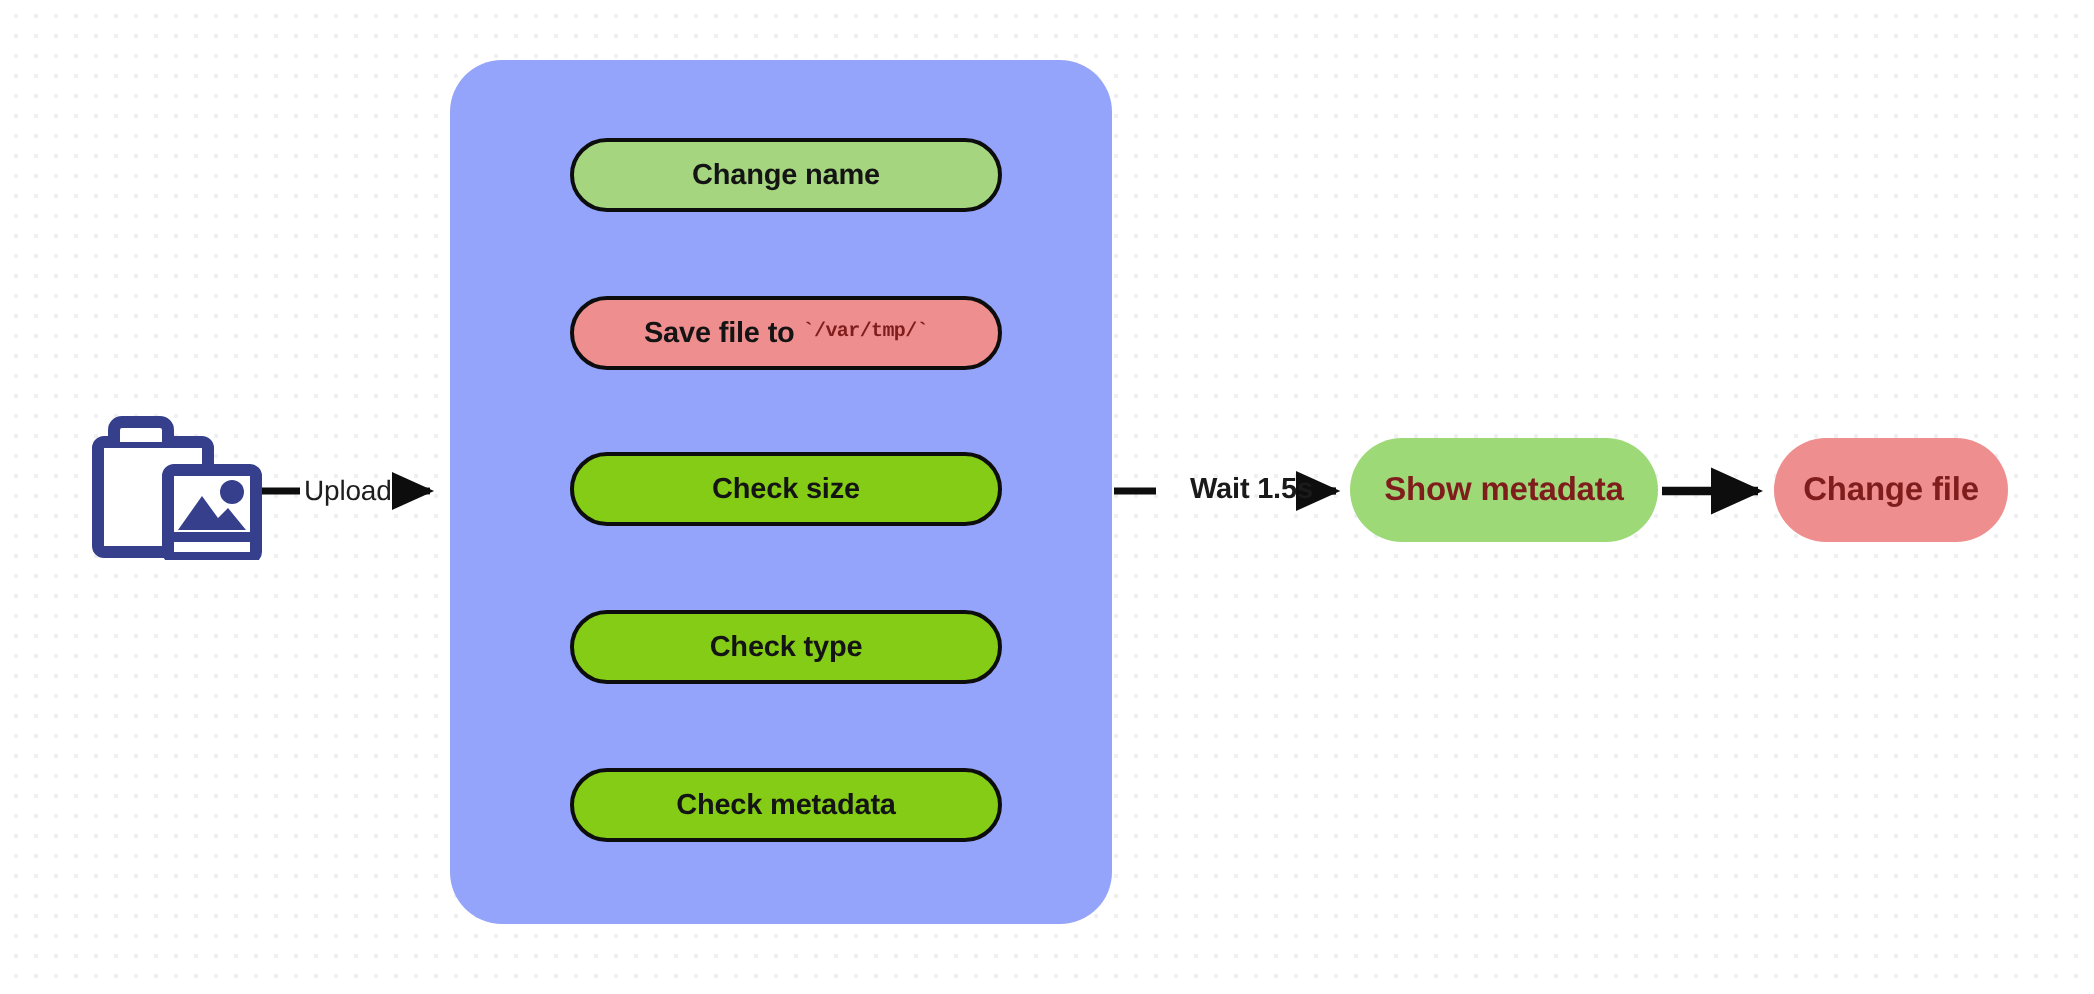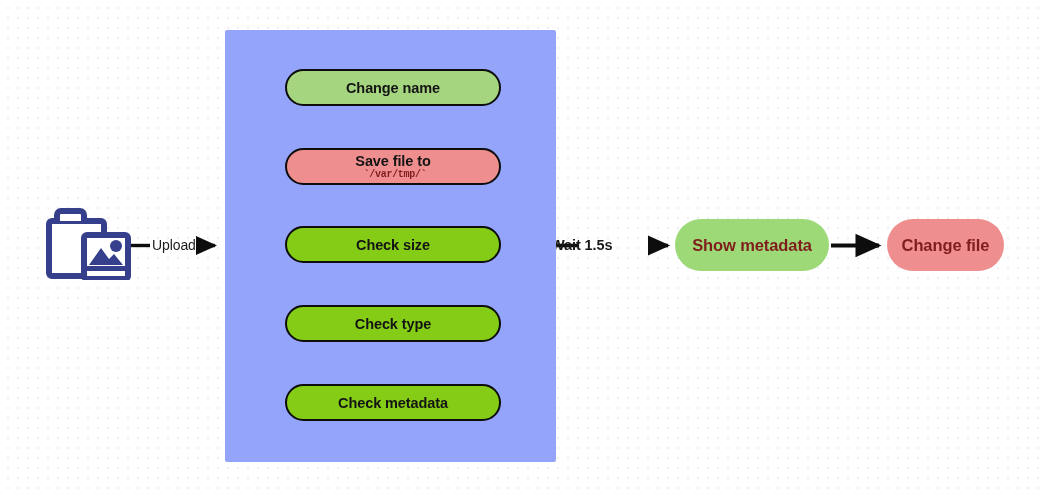--- a/index.html
+++ b/index.html
@@ -73,7 +73,7 @@
     width: 331px;
     height: 432px;
     background-color: #93a4fa;
-    border-radius: 2px;
+    border-radius: 26px;
   }
 
   

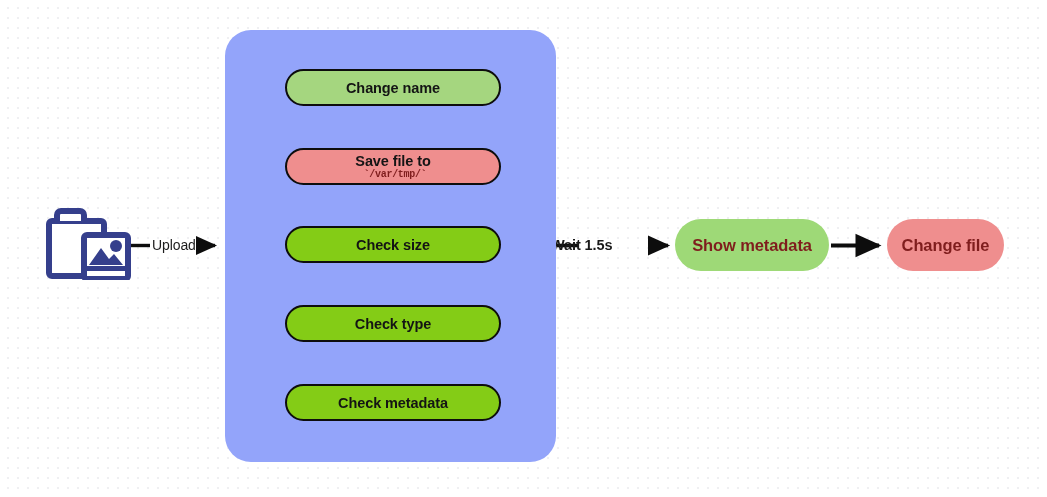--- a/index.html
+++ b/index.html
@@ -98,7 +98,7 @@
   .n-yellow { background-color: #84cc16; }
 
   #node-change-name   { top: 39px; }
-  #node-save-file     { top: 118px; flex-direction: column; }
+  #node-save-file     { top: 118px; }
   #node-check-size    { top: 196px; }
   #node-check-type    { top: 275px; }
   #node-check-meta    { top: 354px; }

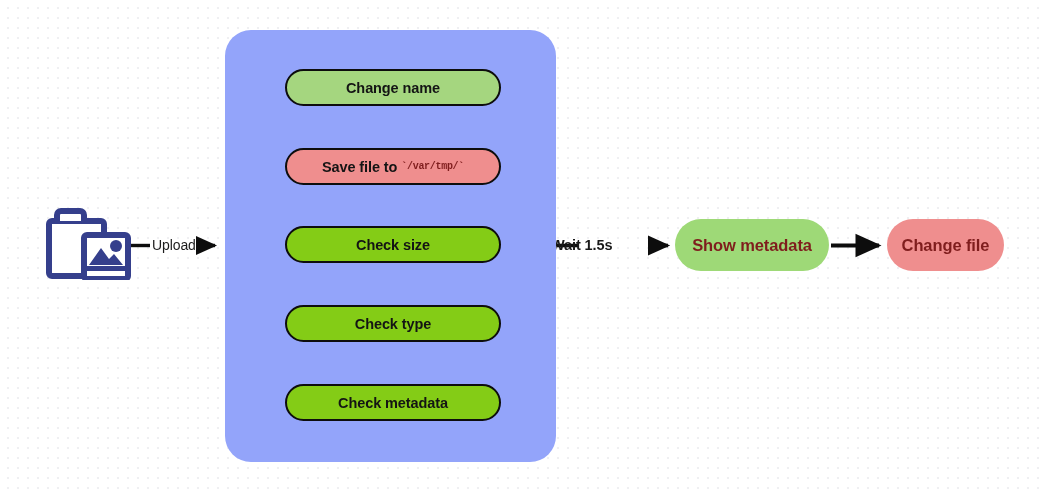--- a/index.html
+++ b/index.html
@@ -51,7 +51,7 @@
     color: #1d1d1d;
   }
   #wait-label {
-    left: 551px;
+    left: 595px;
     top: 237px;
   }
 

